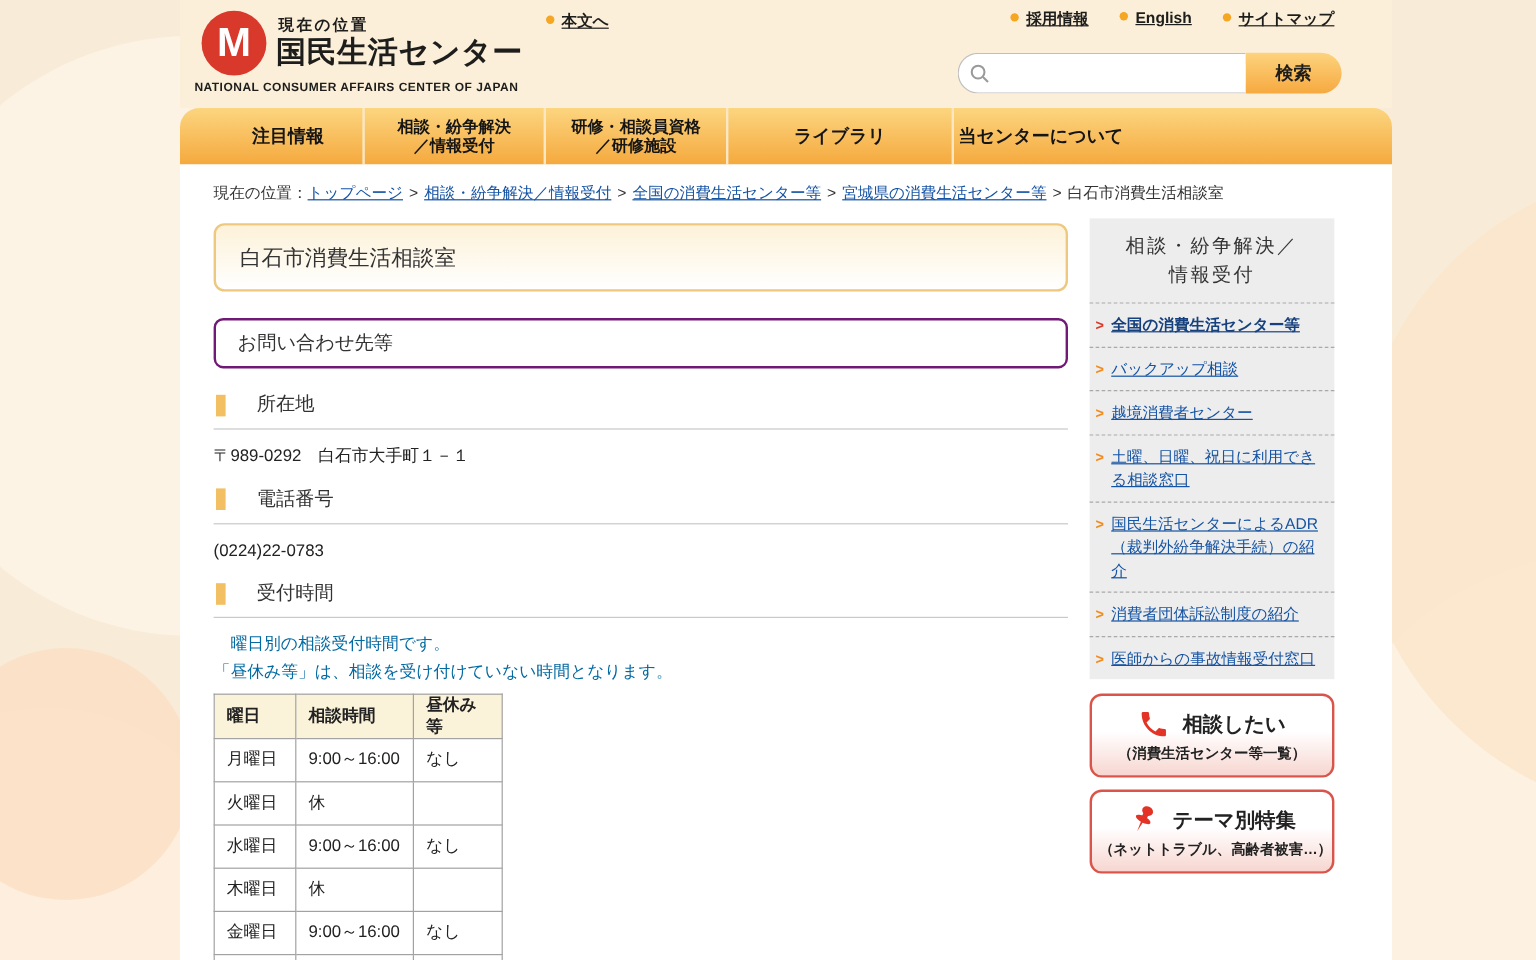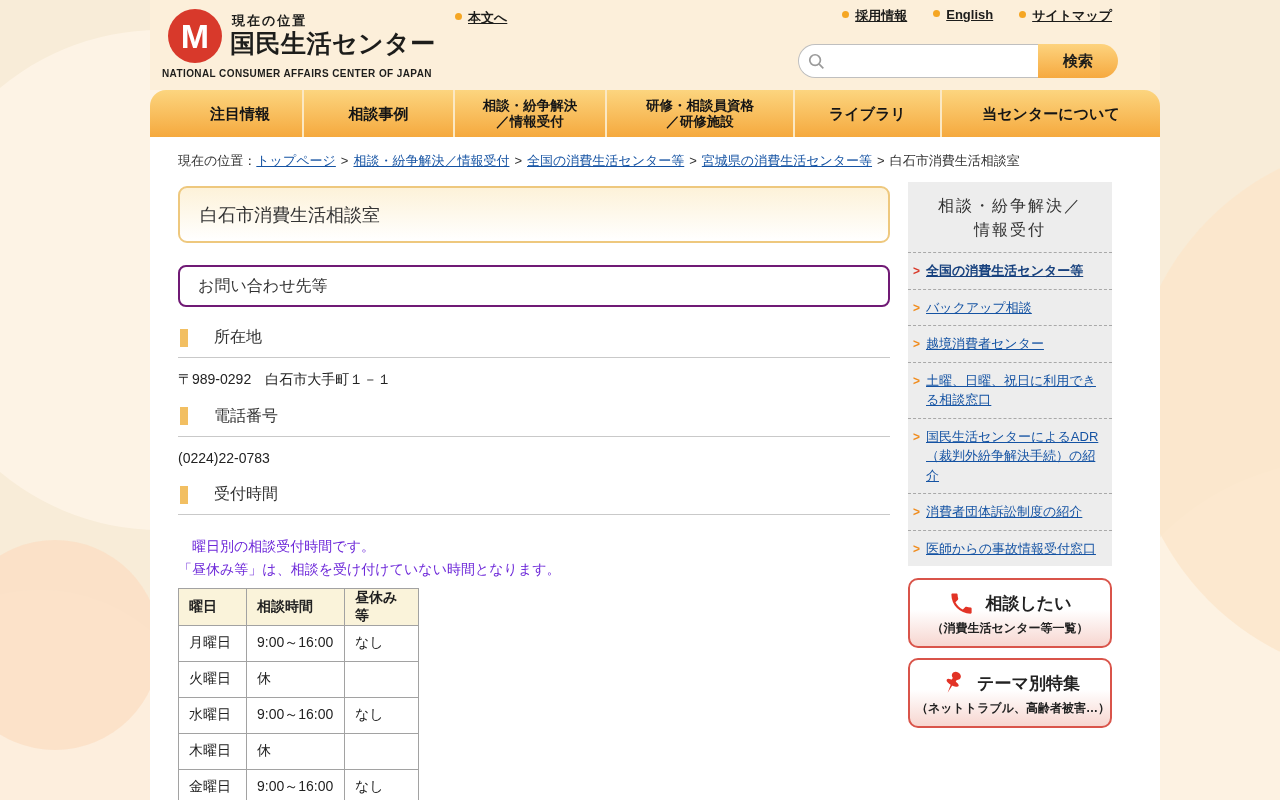--- a/index.html
+++ b/index.html
@@ -148,9 +148,6 @@
     <a class="tab">
         <span class="lbl">注目情報</span>
       </a>
-    <a class="tab">
-        <span class="lbl">相談事例</span>
-      </a>
     <a class="tab two">
         <span class="lbl">相談・紛争解決
 ／情報受付</span>

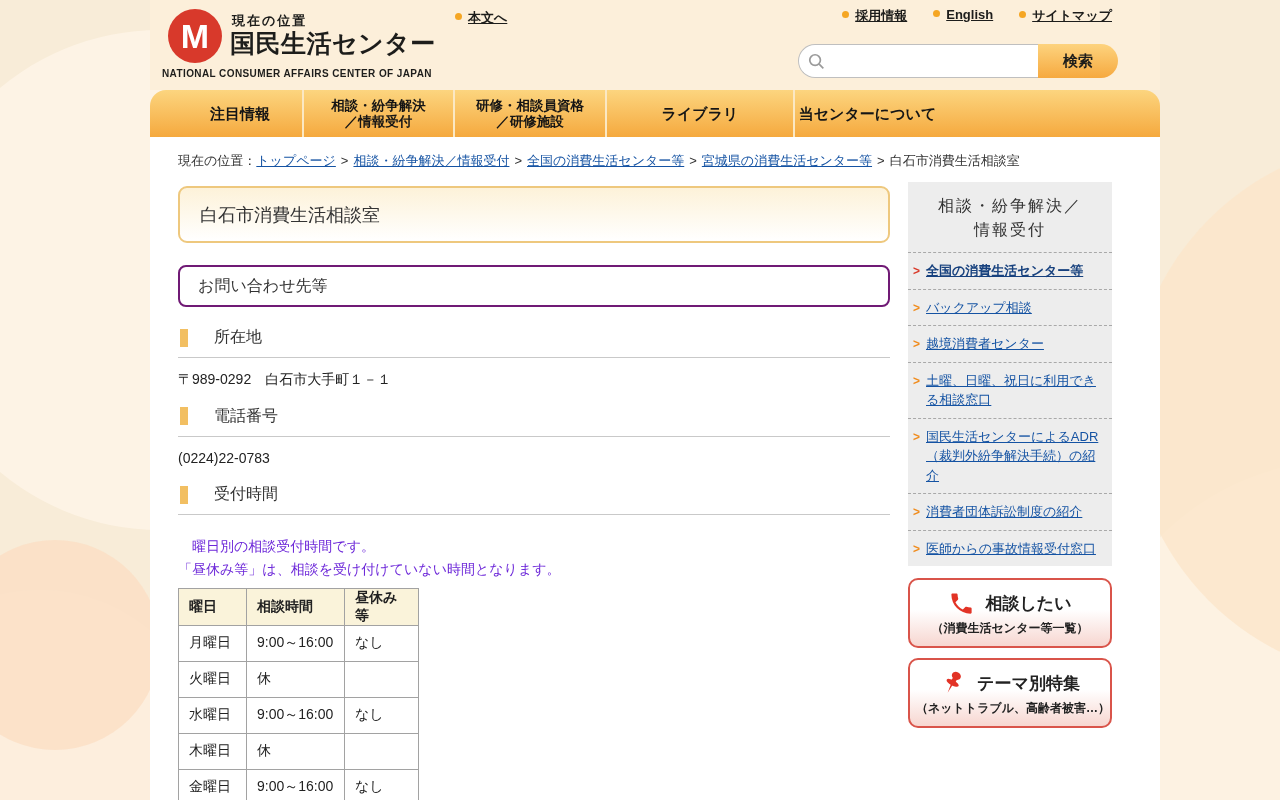--- a/index.html
+++ b/index.html
@@ -77,7 +77,7 @@
   .section-h .bar { width:8px; height:18px; background:#f2bf62; display:inline-block; }
   .section-h.mt16 { margin-top:16px; }
   .body-text { margin-top:12px; font-size:14px; color:#222; line-height:1.4; }
-  .notes { margin-top:20px; font-size:14px; color:#6d28d9; line-height:1.6; white-space:pre-line; }
+  .notes { margin-top:10px; font-size:14px; color:#0369a1; line-height:1.6; white-space:pre-line; }
 
   table.hours { margin-top:8px; border-collapse:collapse; font-size:14px; color:#222; }
   table.hours th, table.hours td { border:1px solid #a2a2a2; text-align:left; padding:0 10px; }

